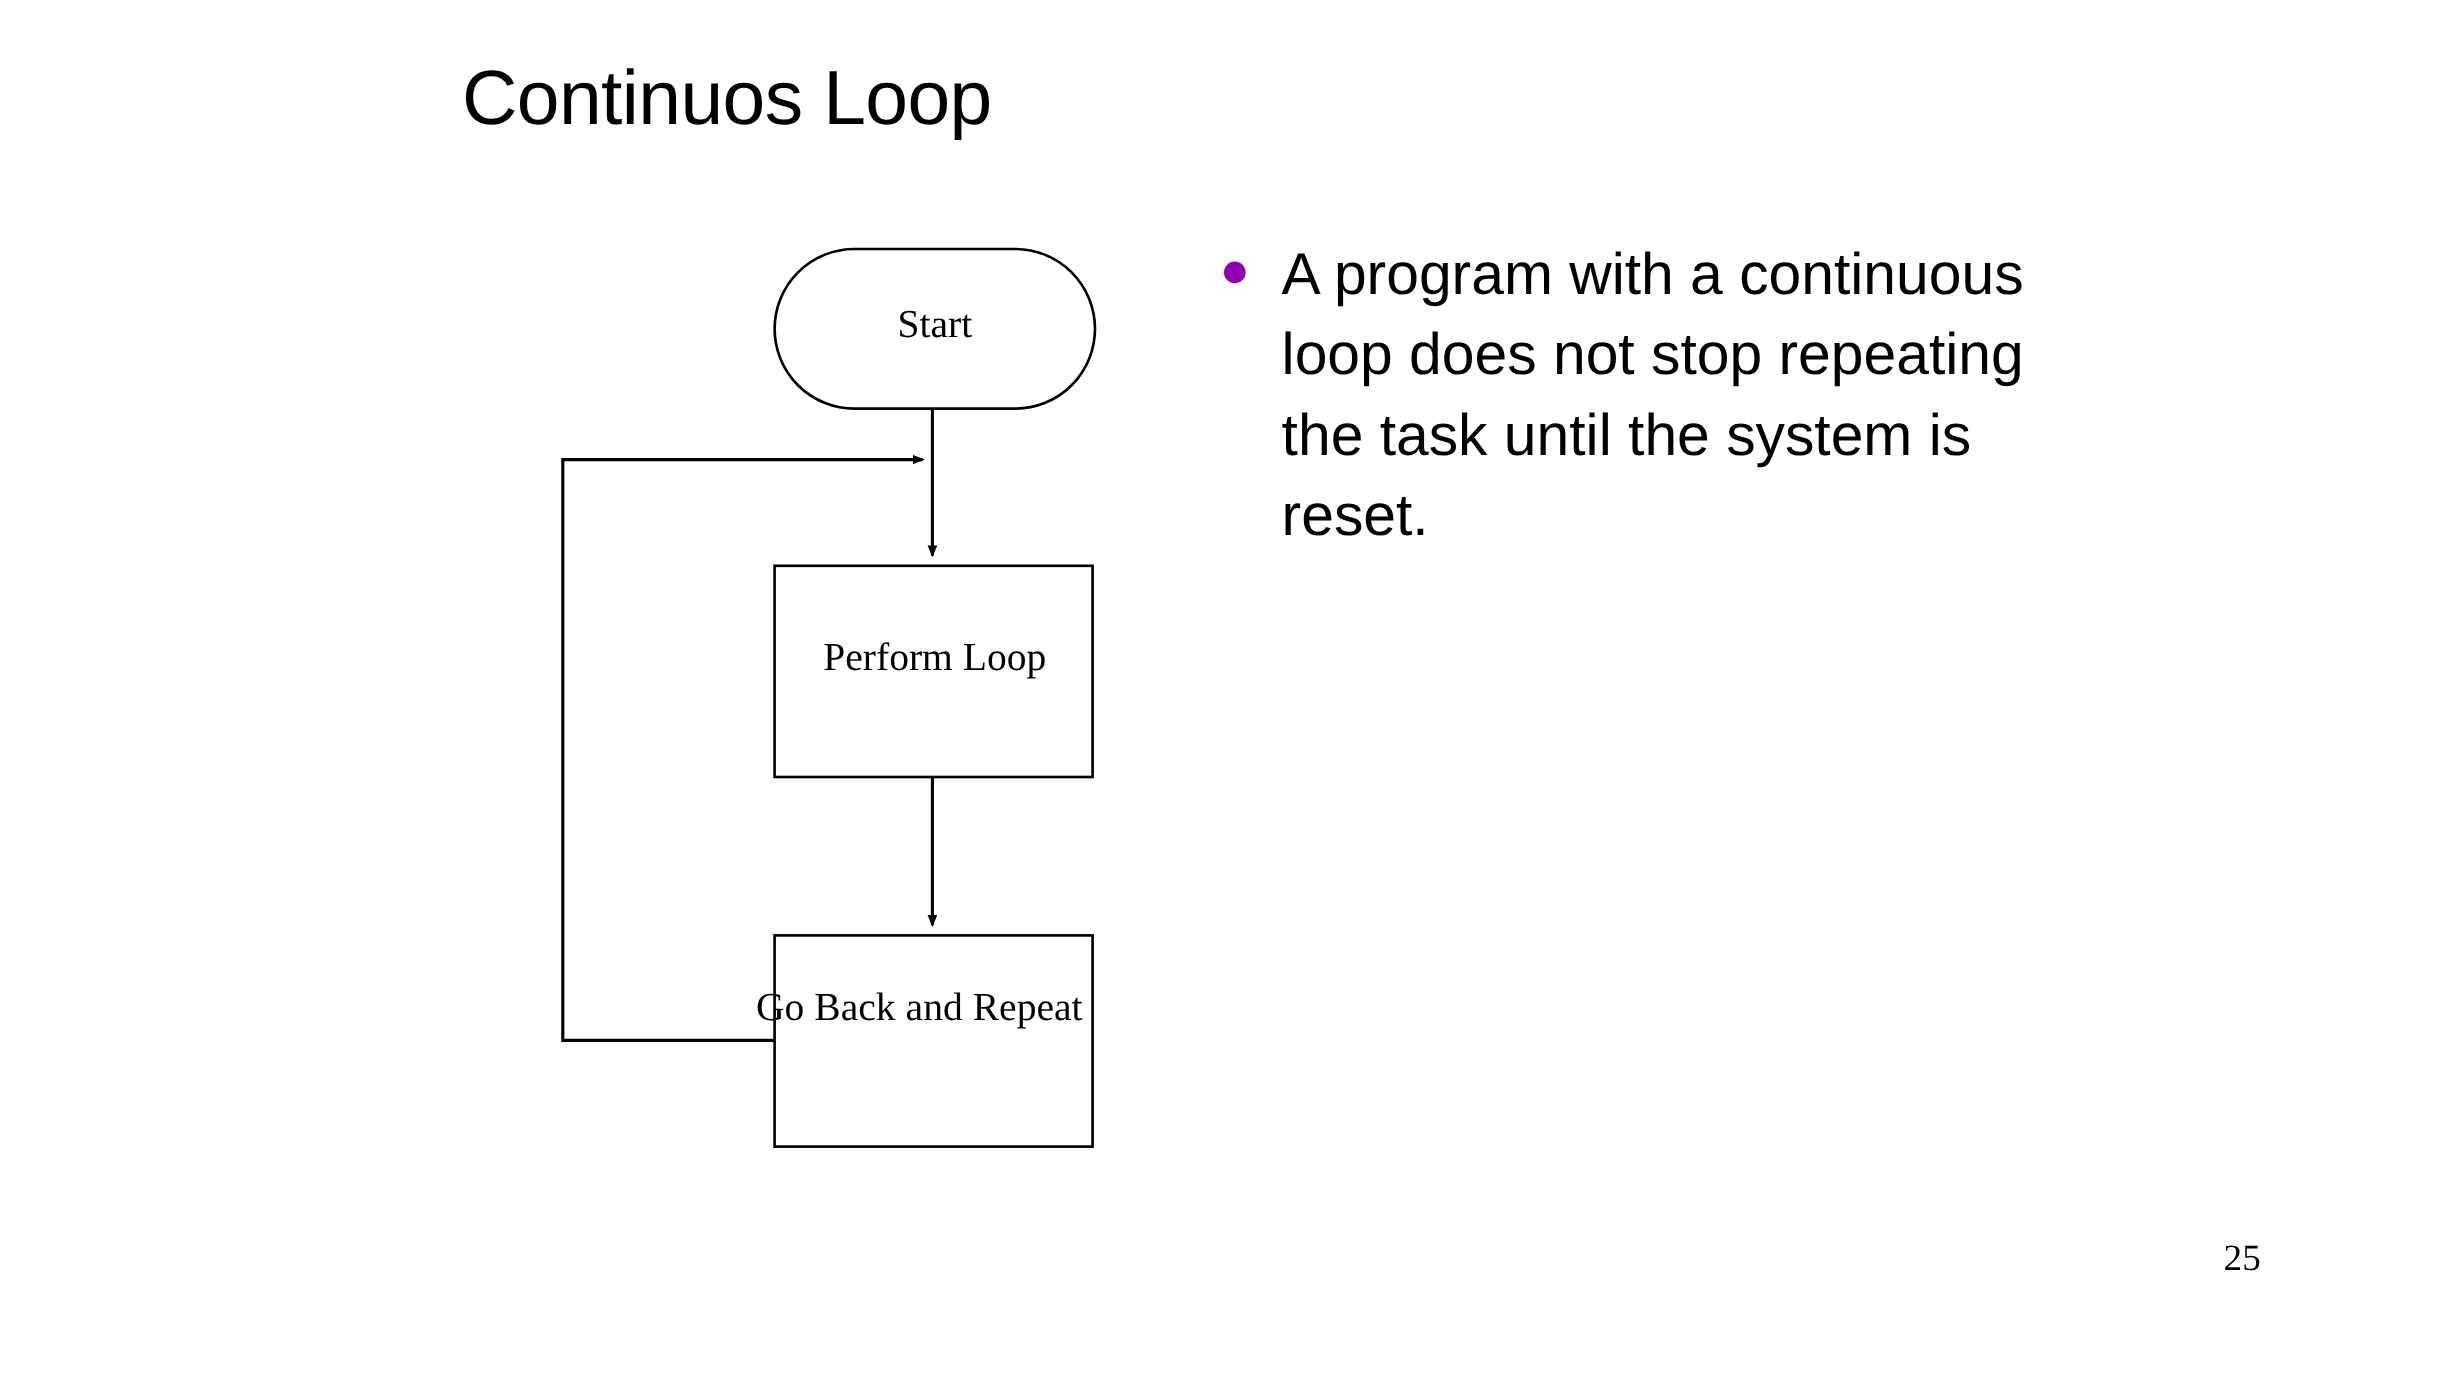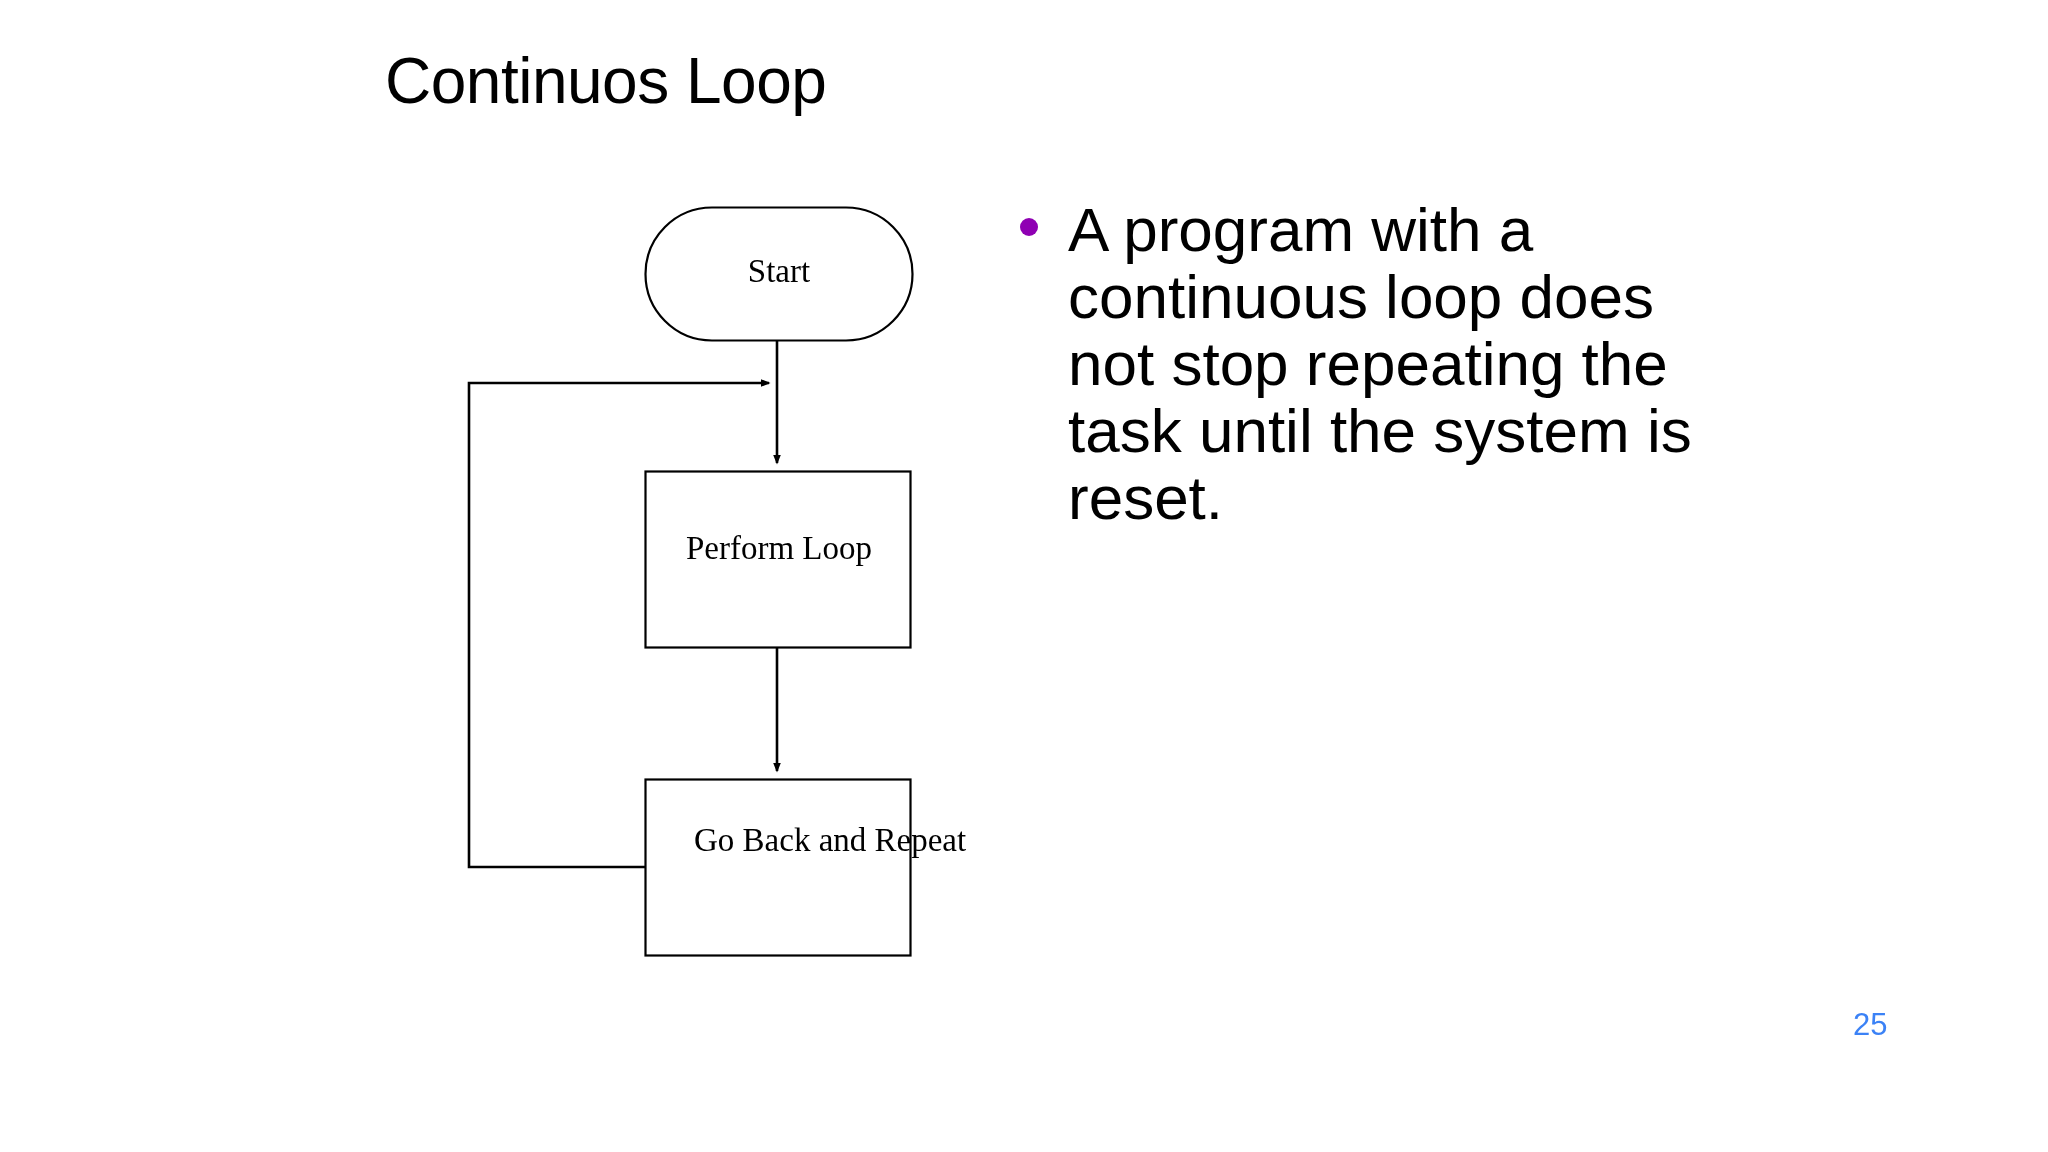--- a/index.html
+++ b/index.html
@@ -94,7 +94,7 @@
   .bullet-text {
     flex: 1 1 auto;
     font-family: "Liberation Sans", sans-serif;
-    font-size: 62px;
+    font-size: 49px;
     line-height: 67px;
     color: #000000;
     font-weight: 400;

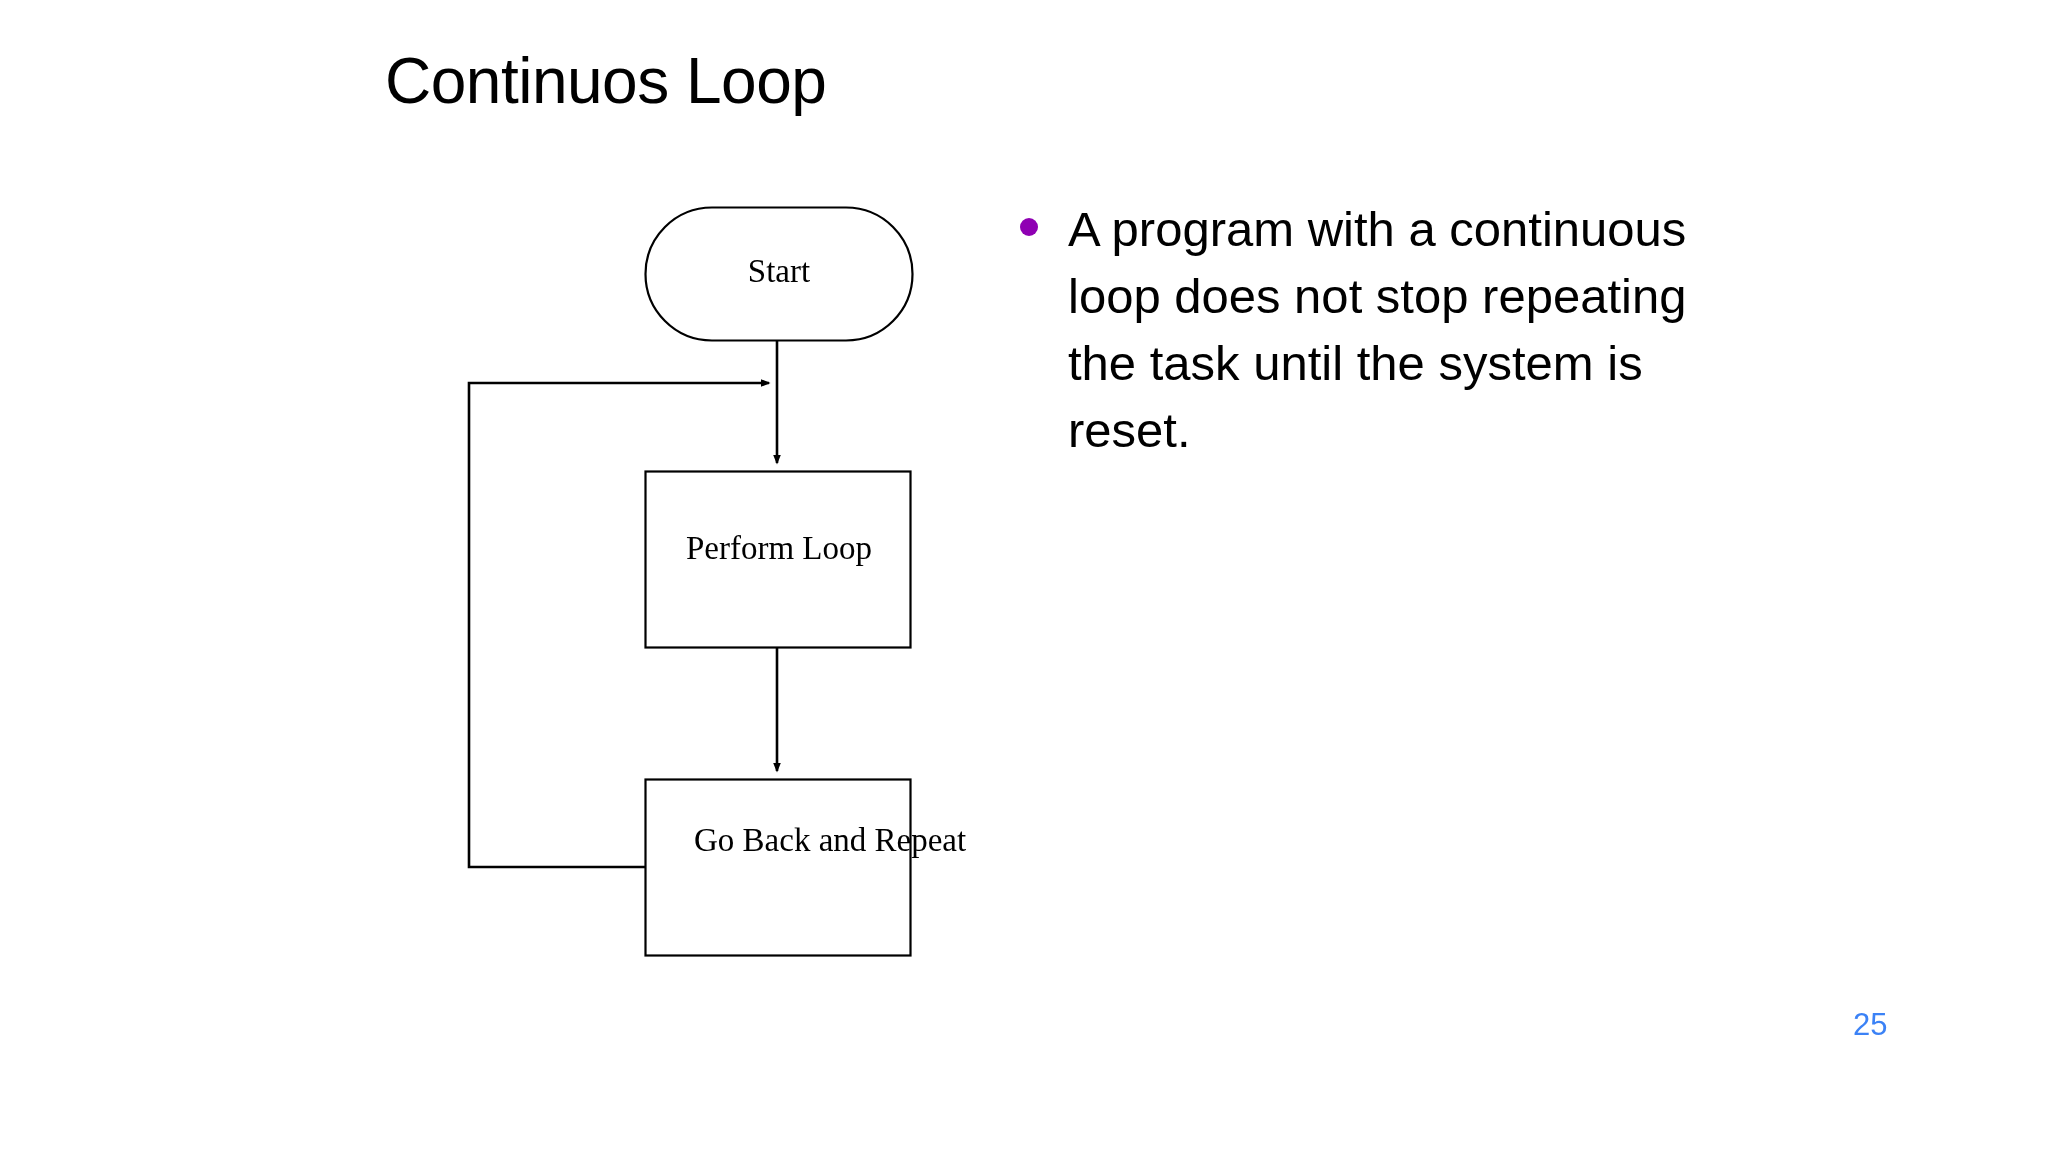--- a/index.html
+++ b/index.html
@@ -63,7 +63,7 @@
     width: 268px;
   }
   #label-goback {
-    left: 674px;
+    left: 610px;
     top: 822px;
     width: 272px;
     text-align: right;

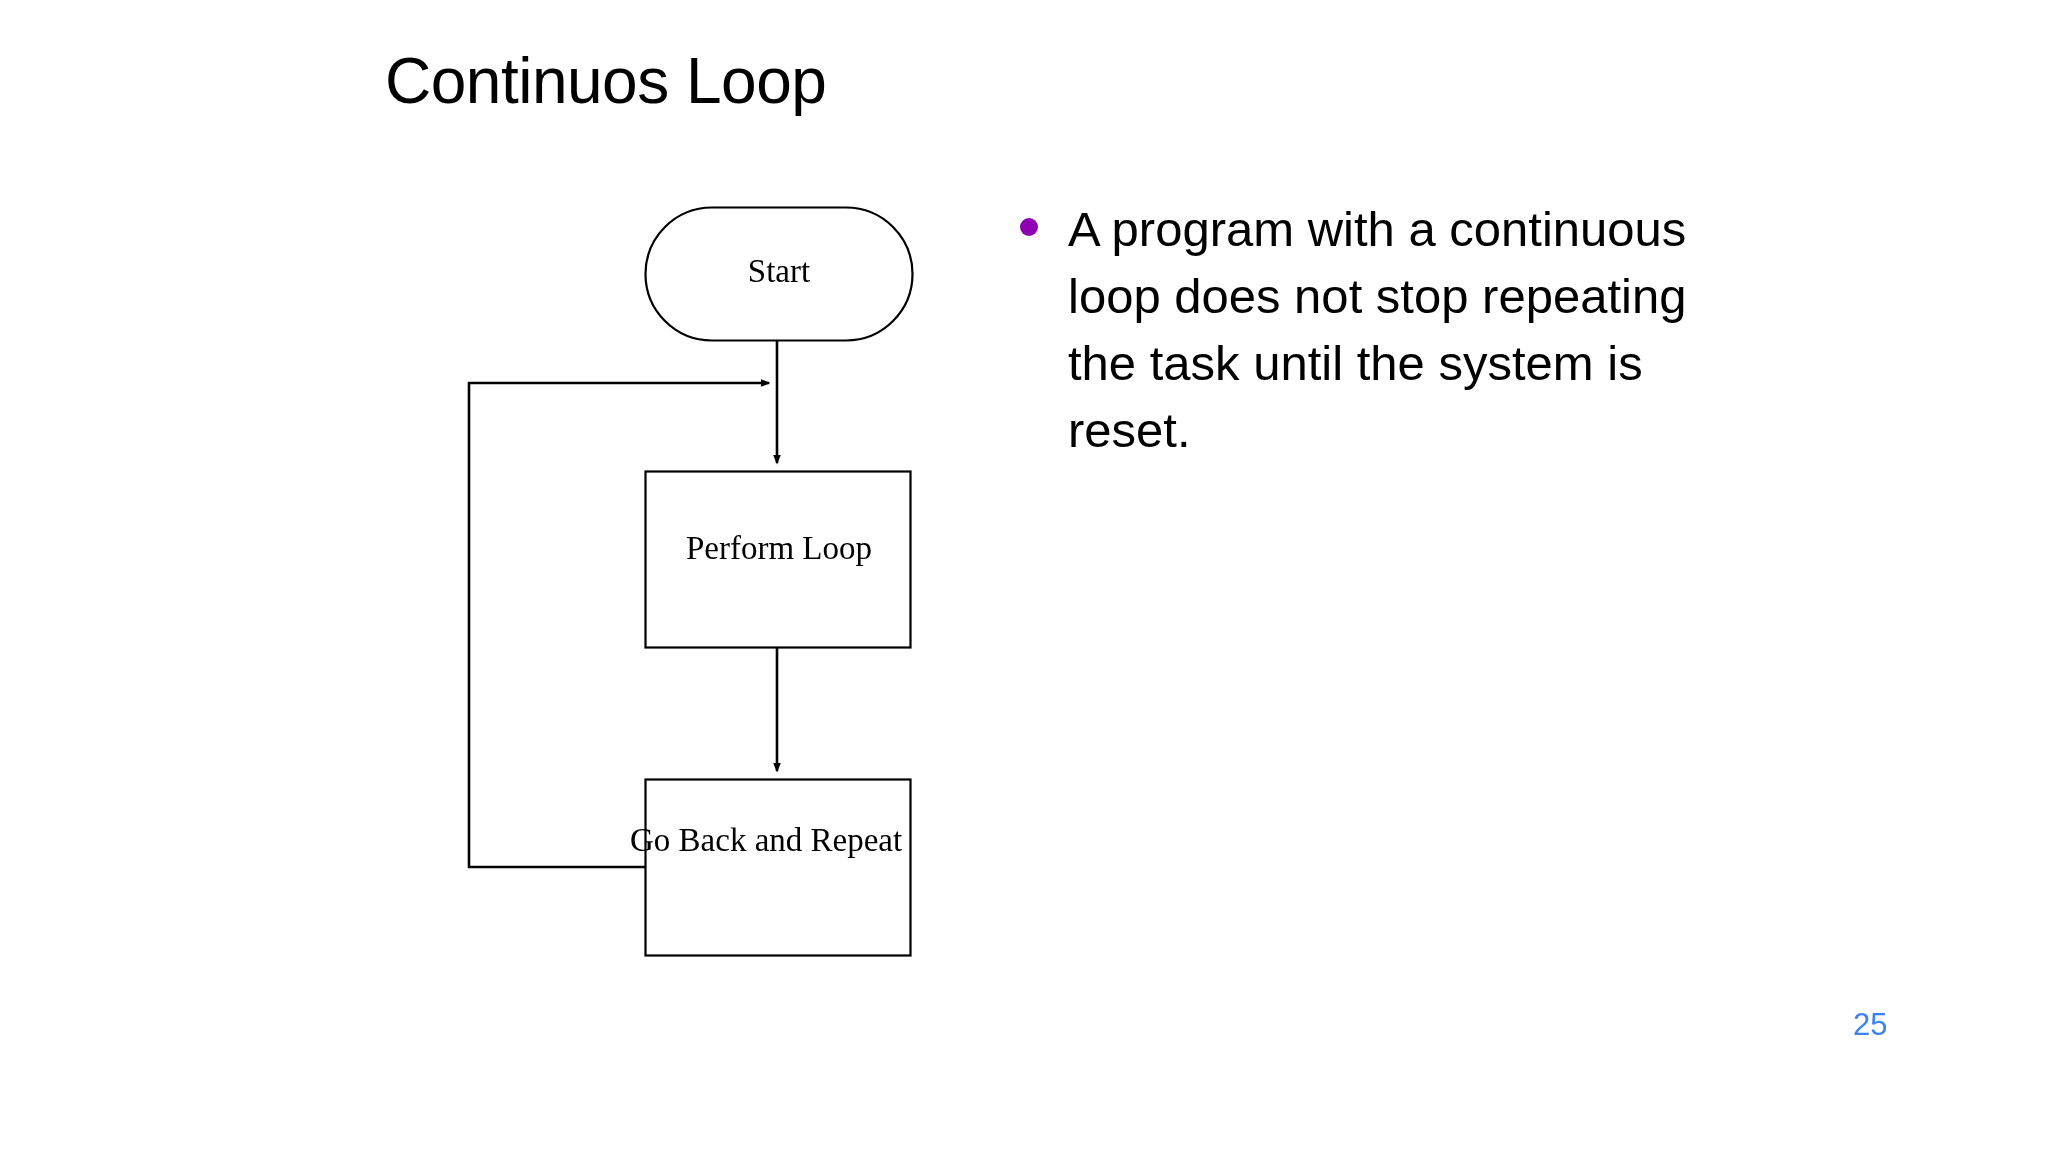--- a/index.html
+++ b/index.html
@@ -104,10 +104,10 @@
   #page-number {
     position: absolute;
     left: 1853px;
-    top: 1007px;
-    font-family: Liberation Sans, sans-serif;
+    top: 1030px;
+    font-family: Liberation Serif, serif;
     font-size: 31px;
-    color: #3b82f6;
+    color: #000000;
   }
 </style>
 </head>

